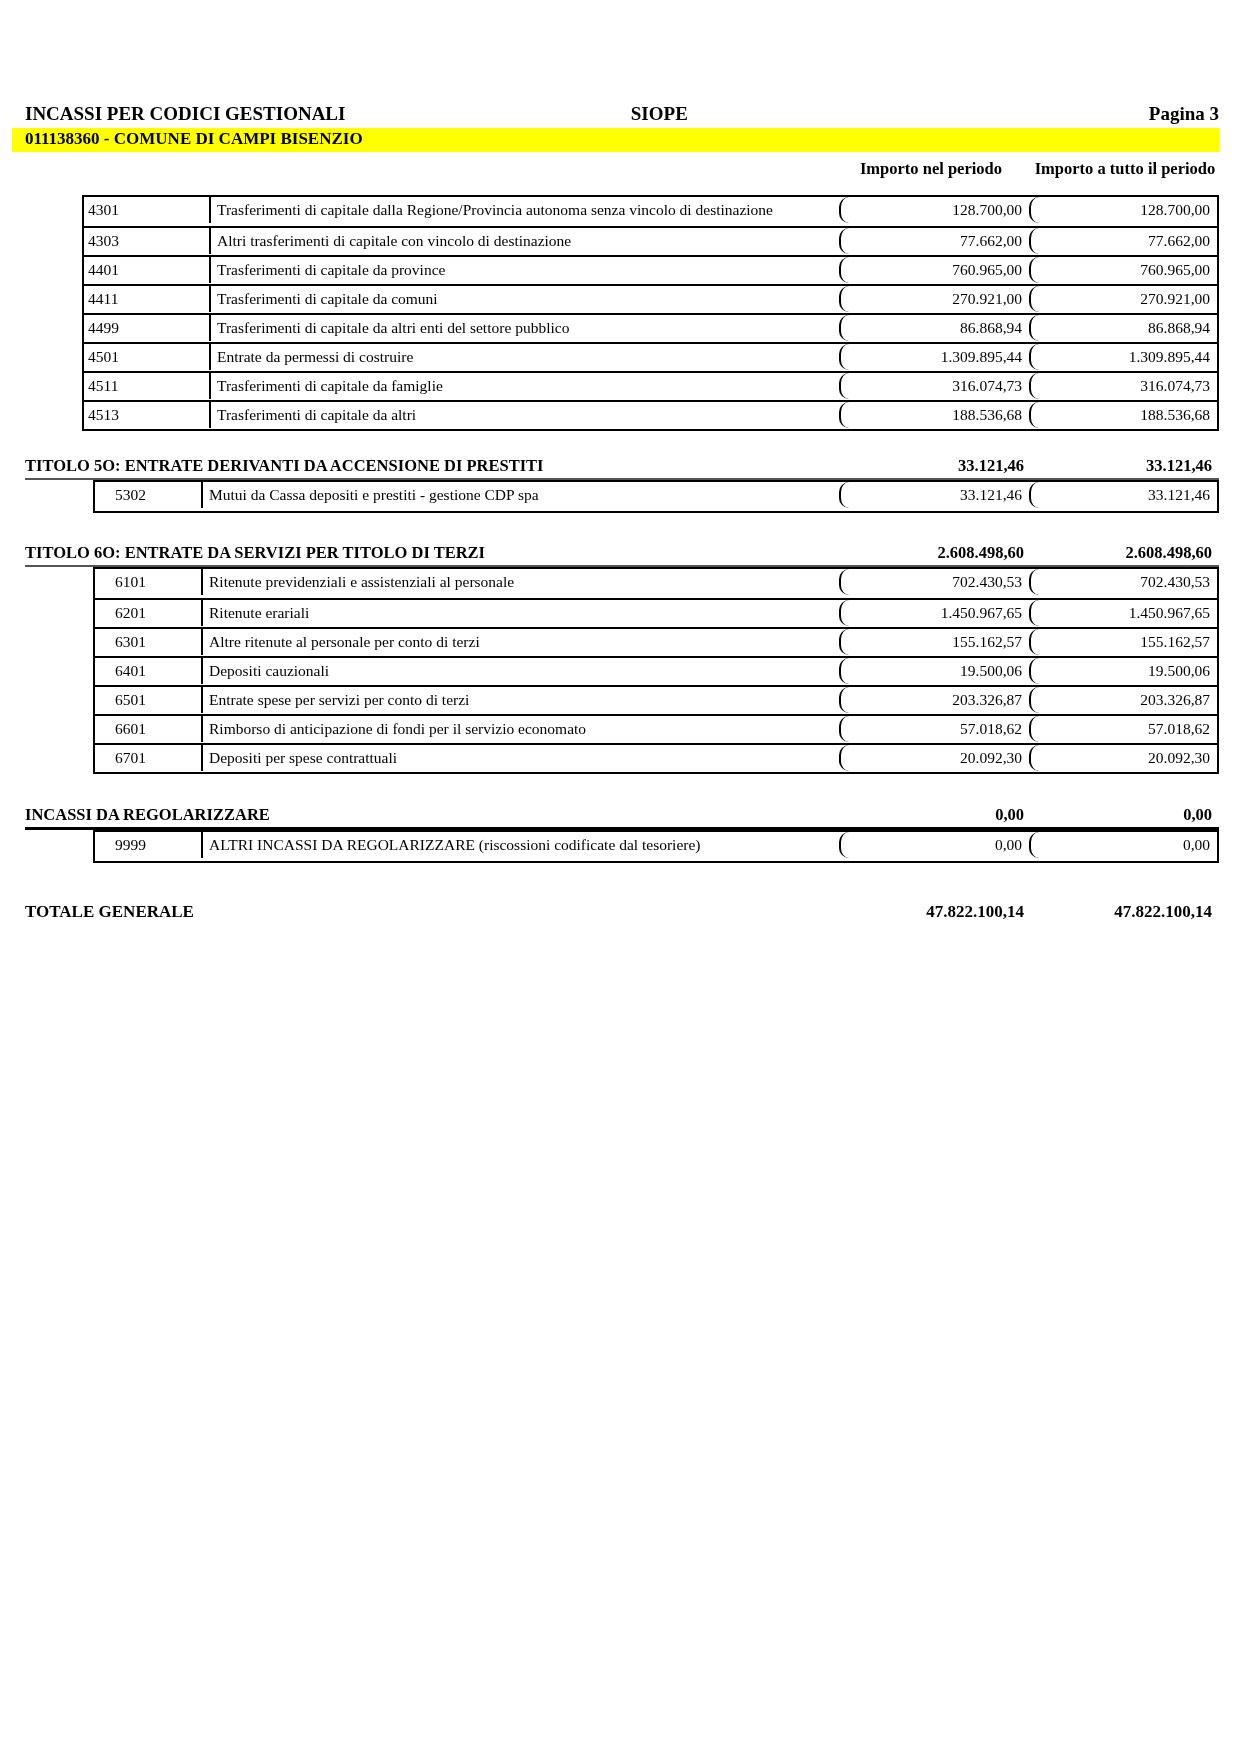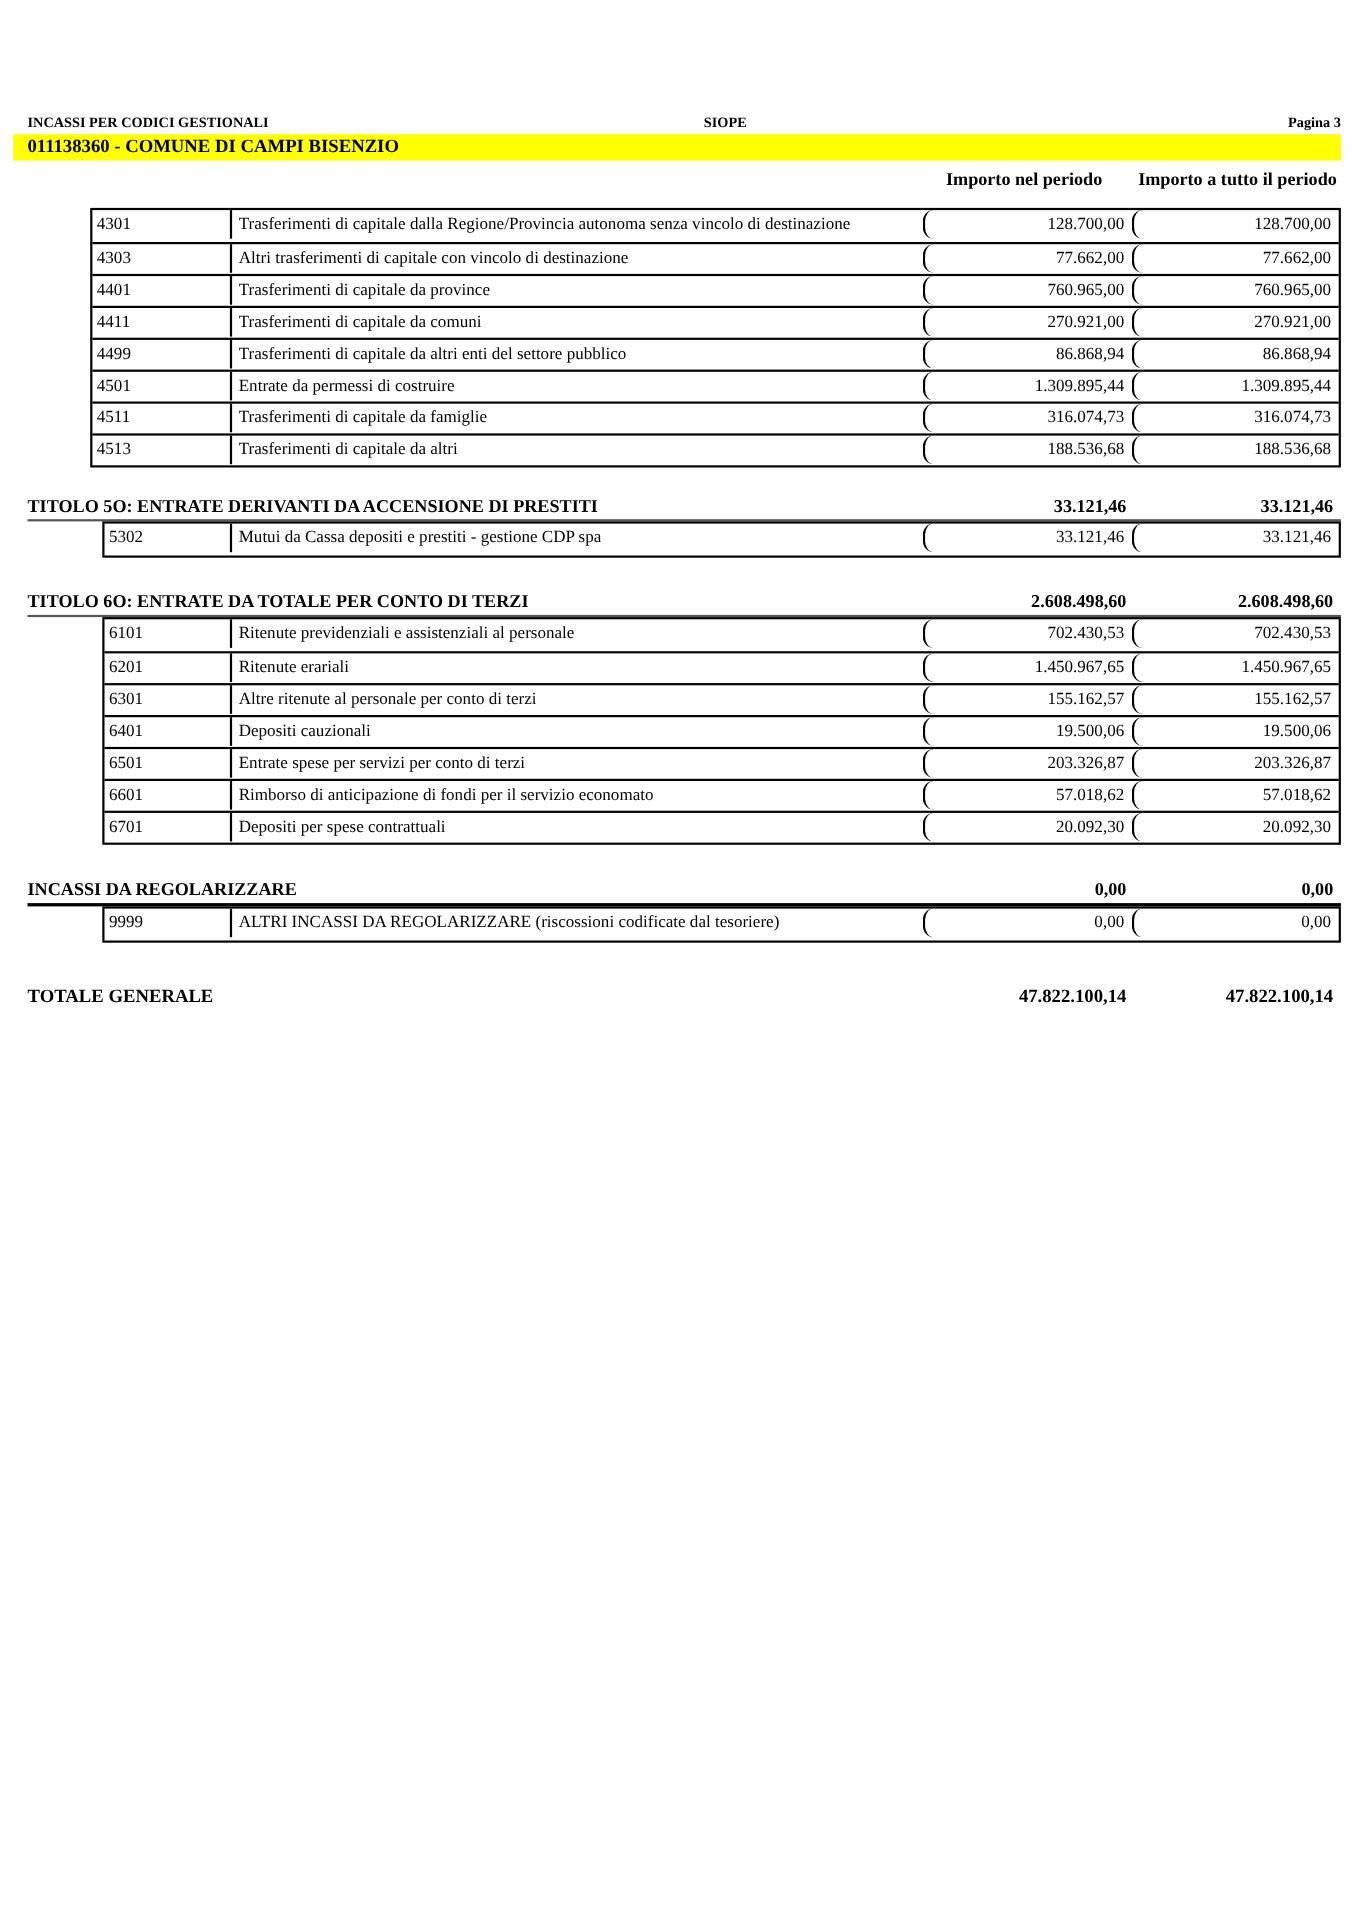--- a/index.html
+++ b/index.html
@@ -13,7 +13,7 @@
     overflow:hidden;
   }
   
-  .hdr{display:flex;align-items:baseline;font-weight:bold;font-size:13px;}
+  .hdr{display:flex;align-items:baseline;font-weight:bold;font-size:19px;}
   .hdr-left{flex:1.2;}
   .hdr-center{flex:1;text-align:center;}
   .hdr-right{flex:1;text-align:right;}

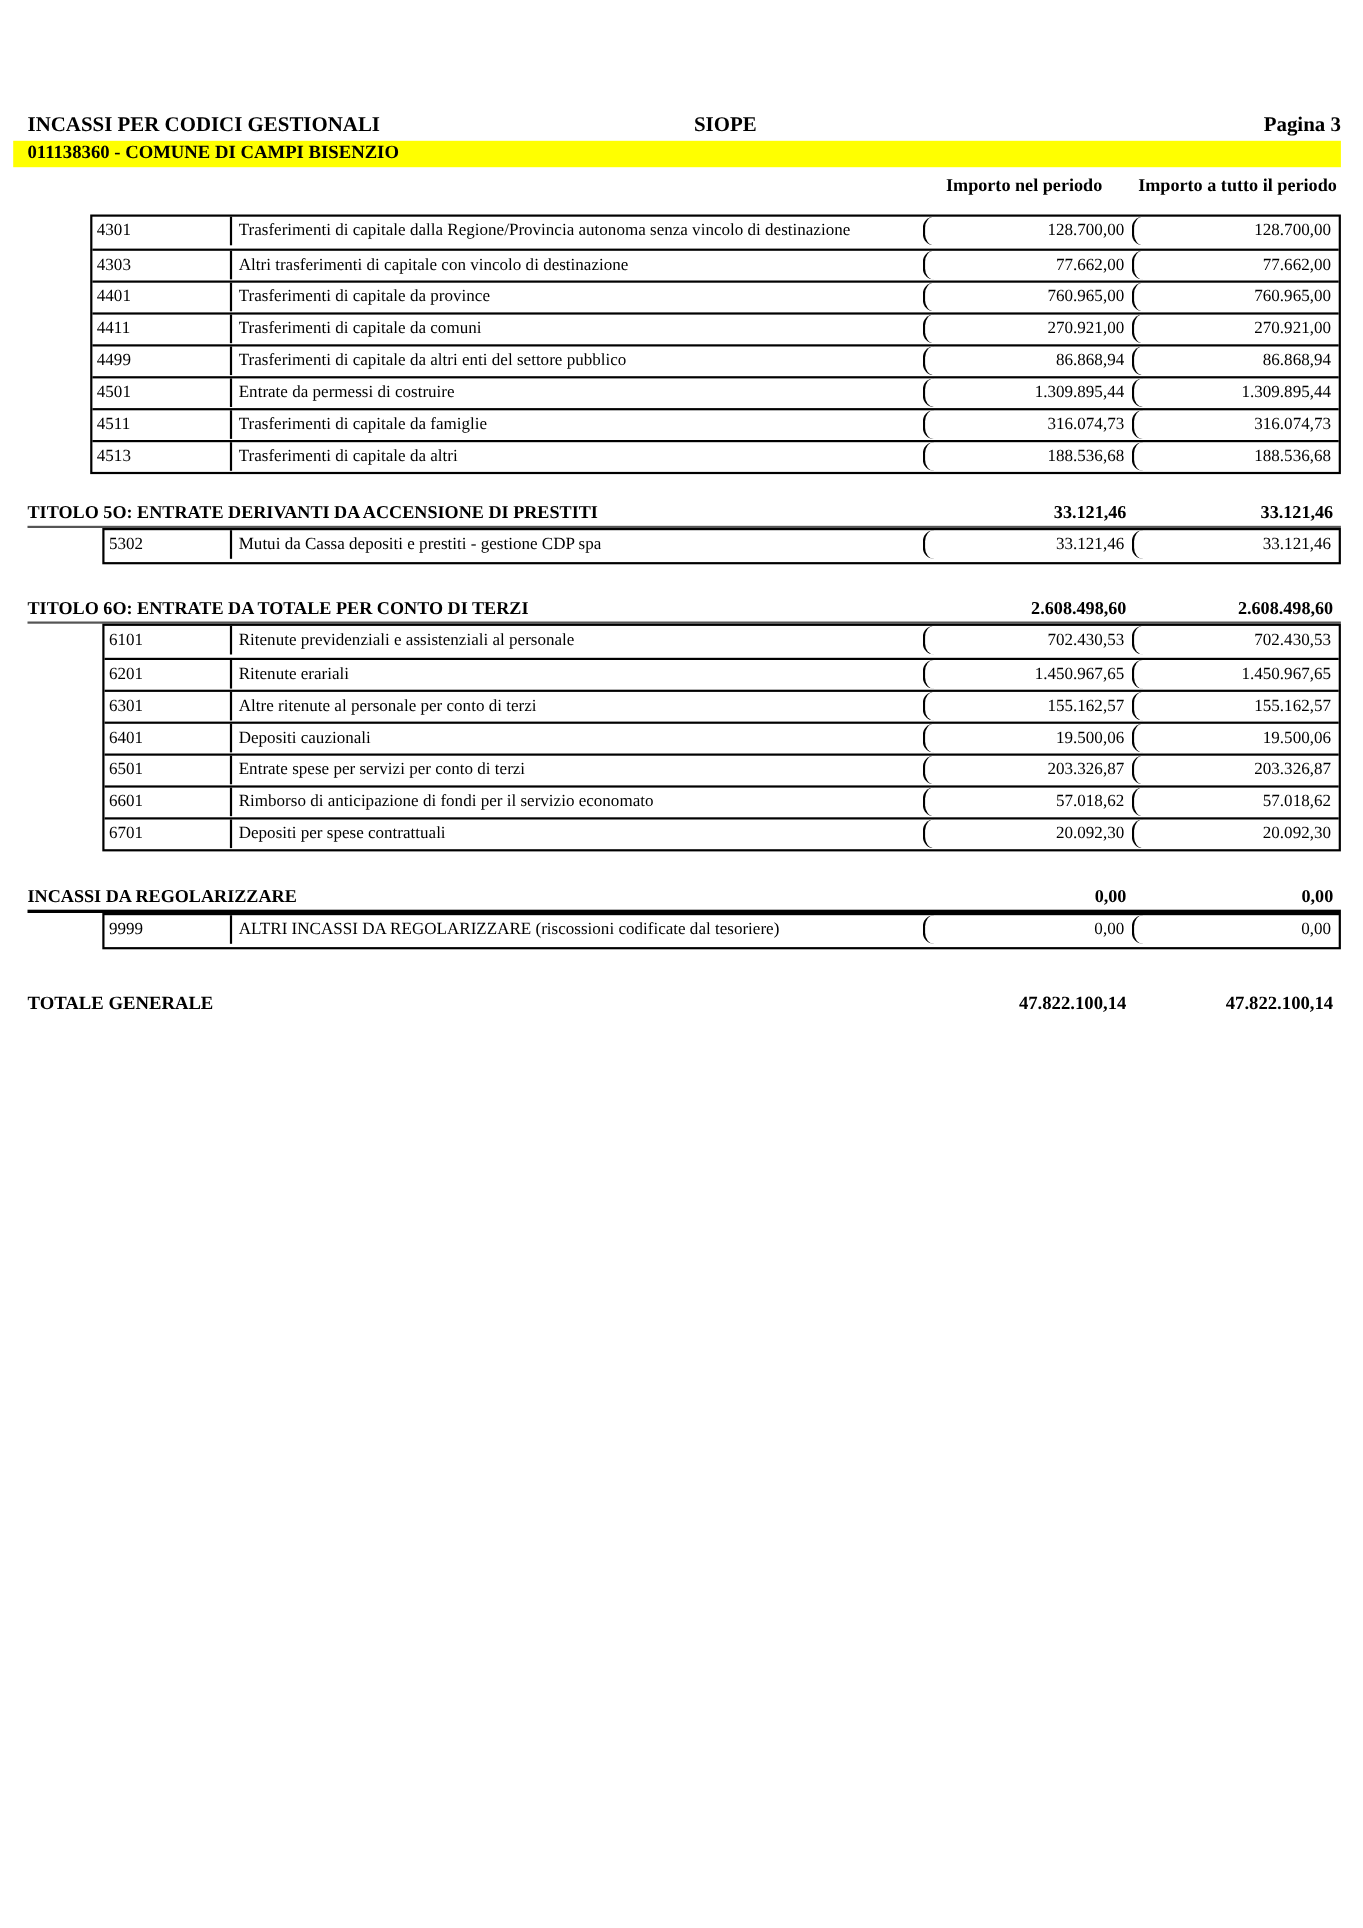--- a/index.html
+++ b/index.html
@@ -39,7 +39,7 @@
   .row:first-child{border-top:none;}
   .c{box-sizing:border-box;}
   .code{width:127px;padding:3px 4px 4px;border-right:2px solid #000;}
-  .tind .code{width:116px;}
+  .tind .code{width:92px;margin-left:16px;}
   .desc{flex:1;padding:3px 6px 4px;}
   .v{width:190px;border-left:2px solid #000;text-align:right;padding:3px 7px 4px;border-radius:10px;}
   .vlast{width:188px;}

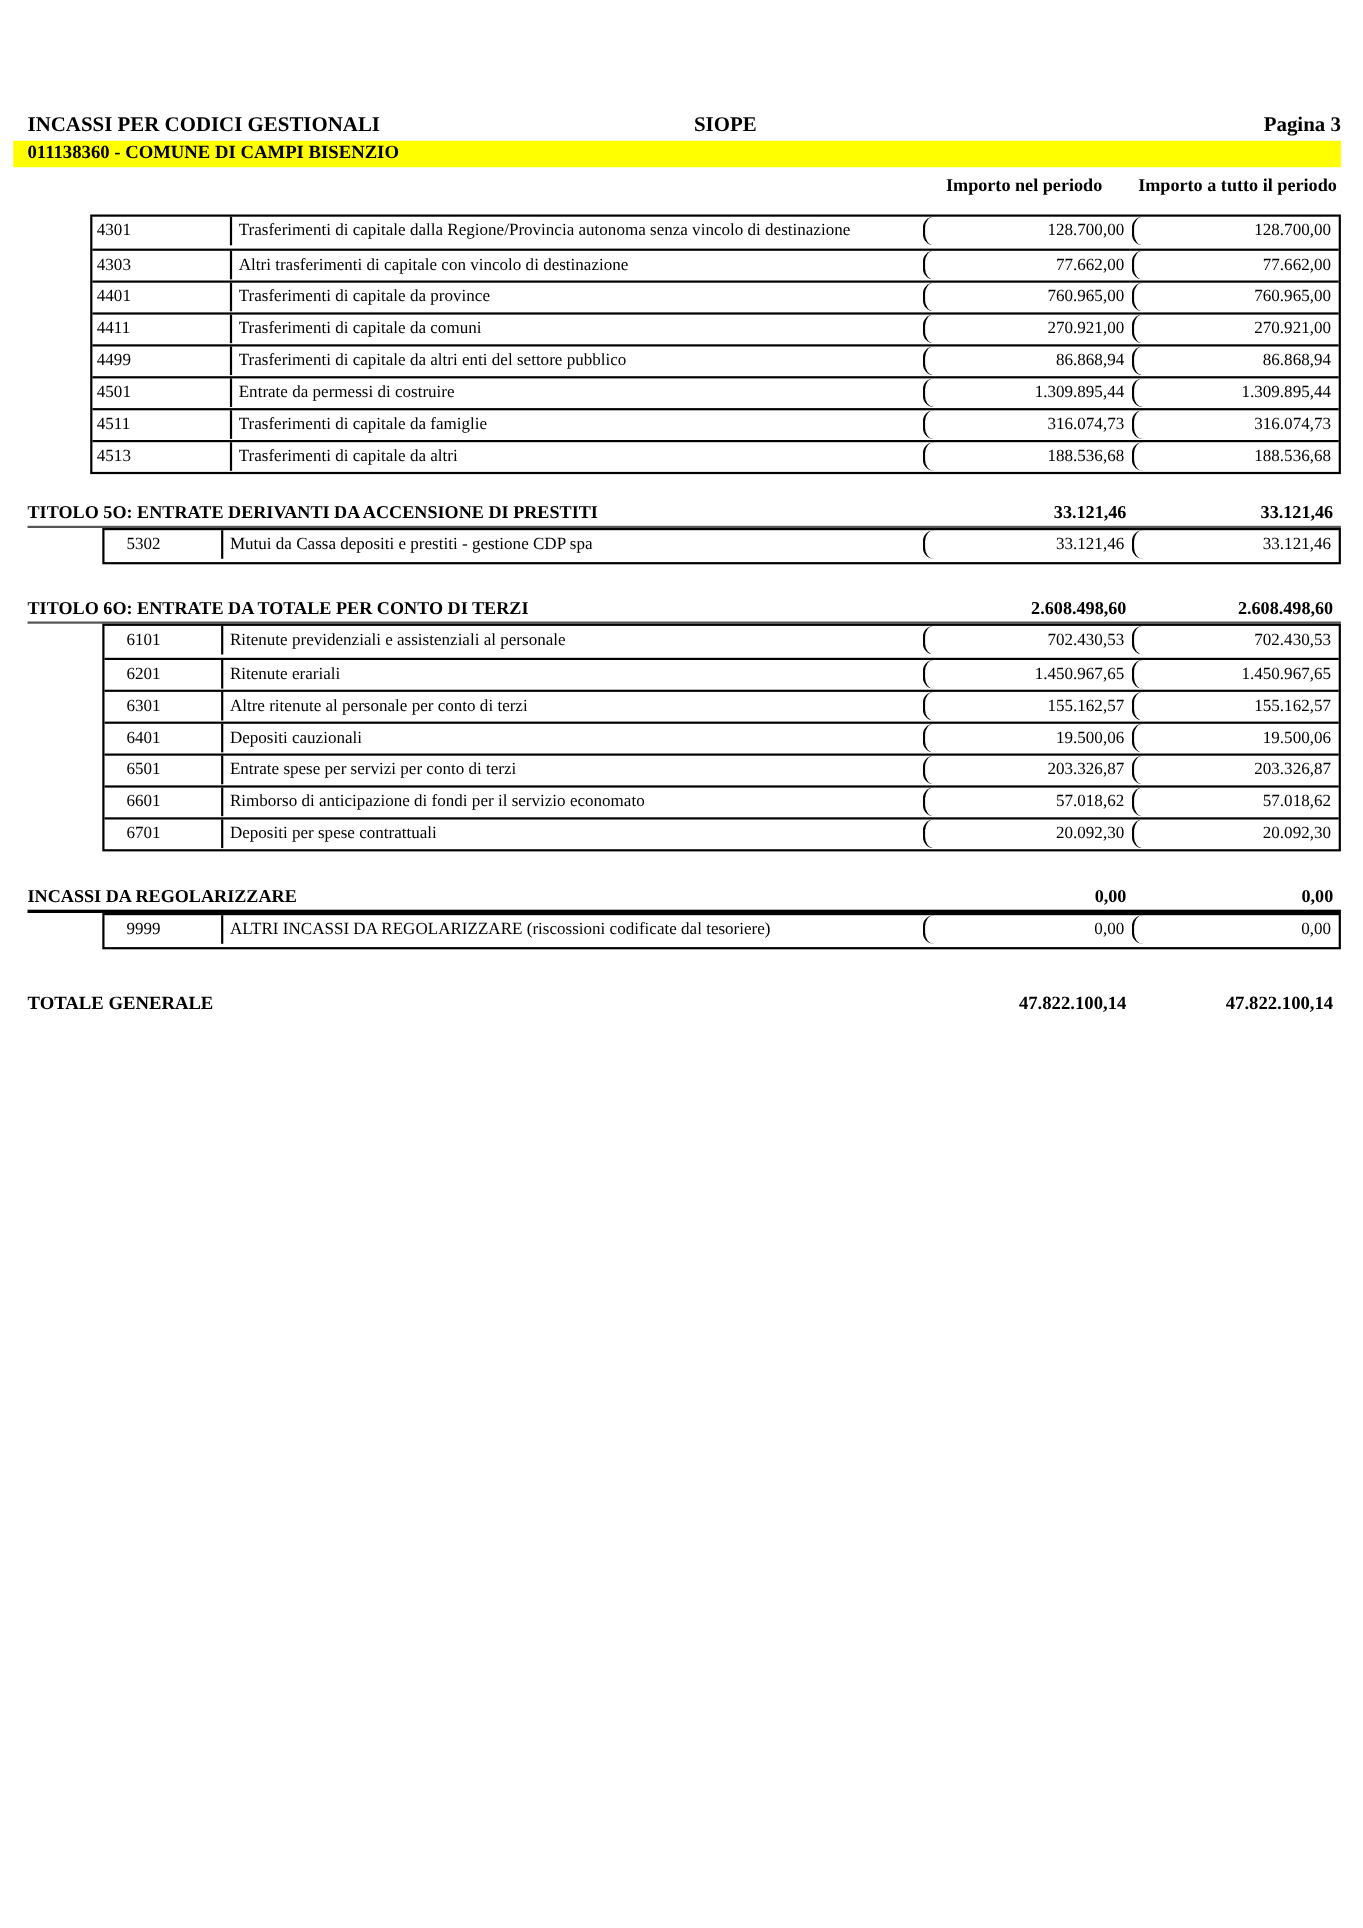--- a/index.html
+++ b/index.html
@@ -140,7 +140,7 @@
   </div>
 
   <div class="sec sec6">
-    <div class="sec-title">TITOLO 6O: ENTRATE DA TOTALE PER CONTO DI TERZI</div>
+    <div class="sec-title">TITOLO 6O: ENTRATE DA SERVIZI PER TITOLO DI TERZI</div>
     <div class="sec-v">2.608.498,60</div>
     <div class="sec-v vlast">2.608.498,60</div>
   </div>

